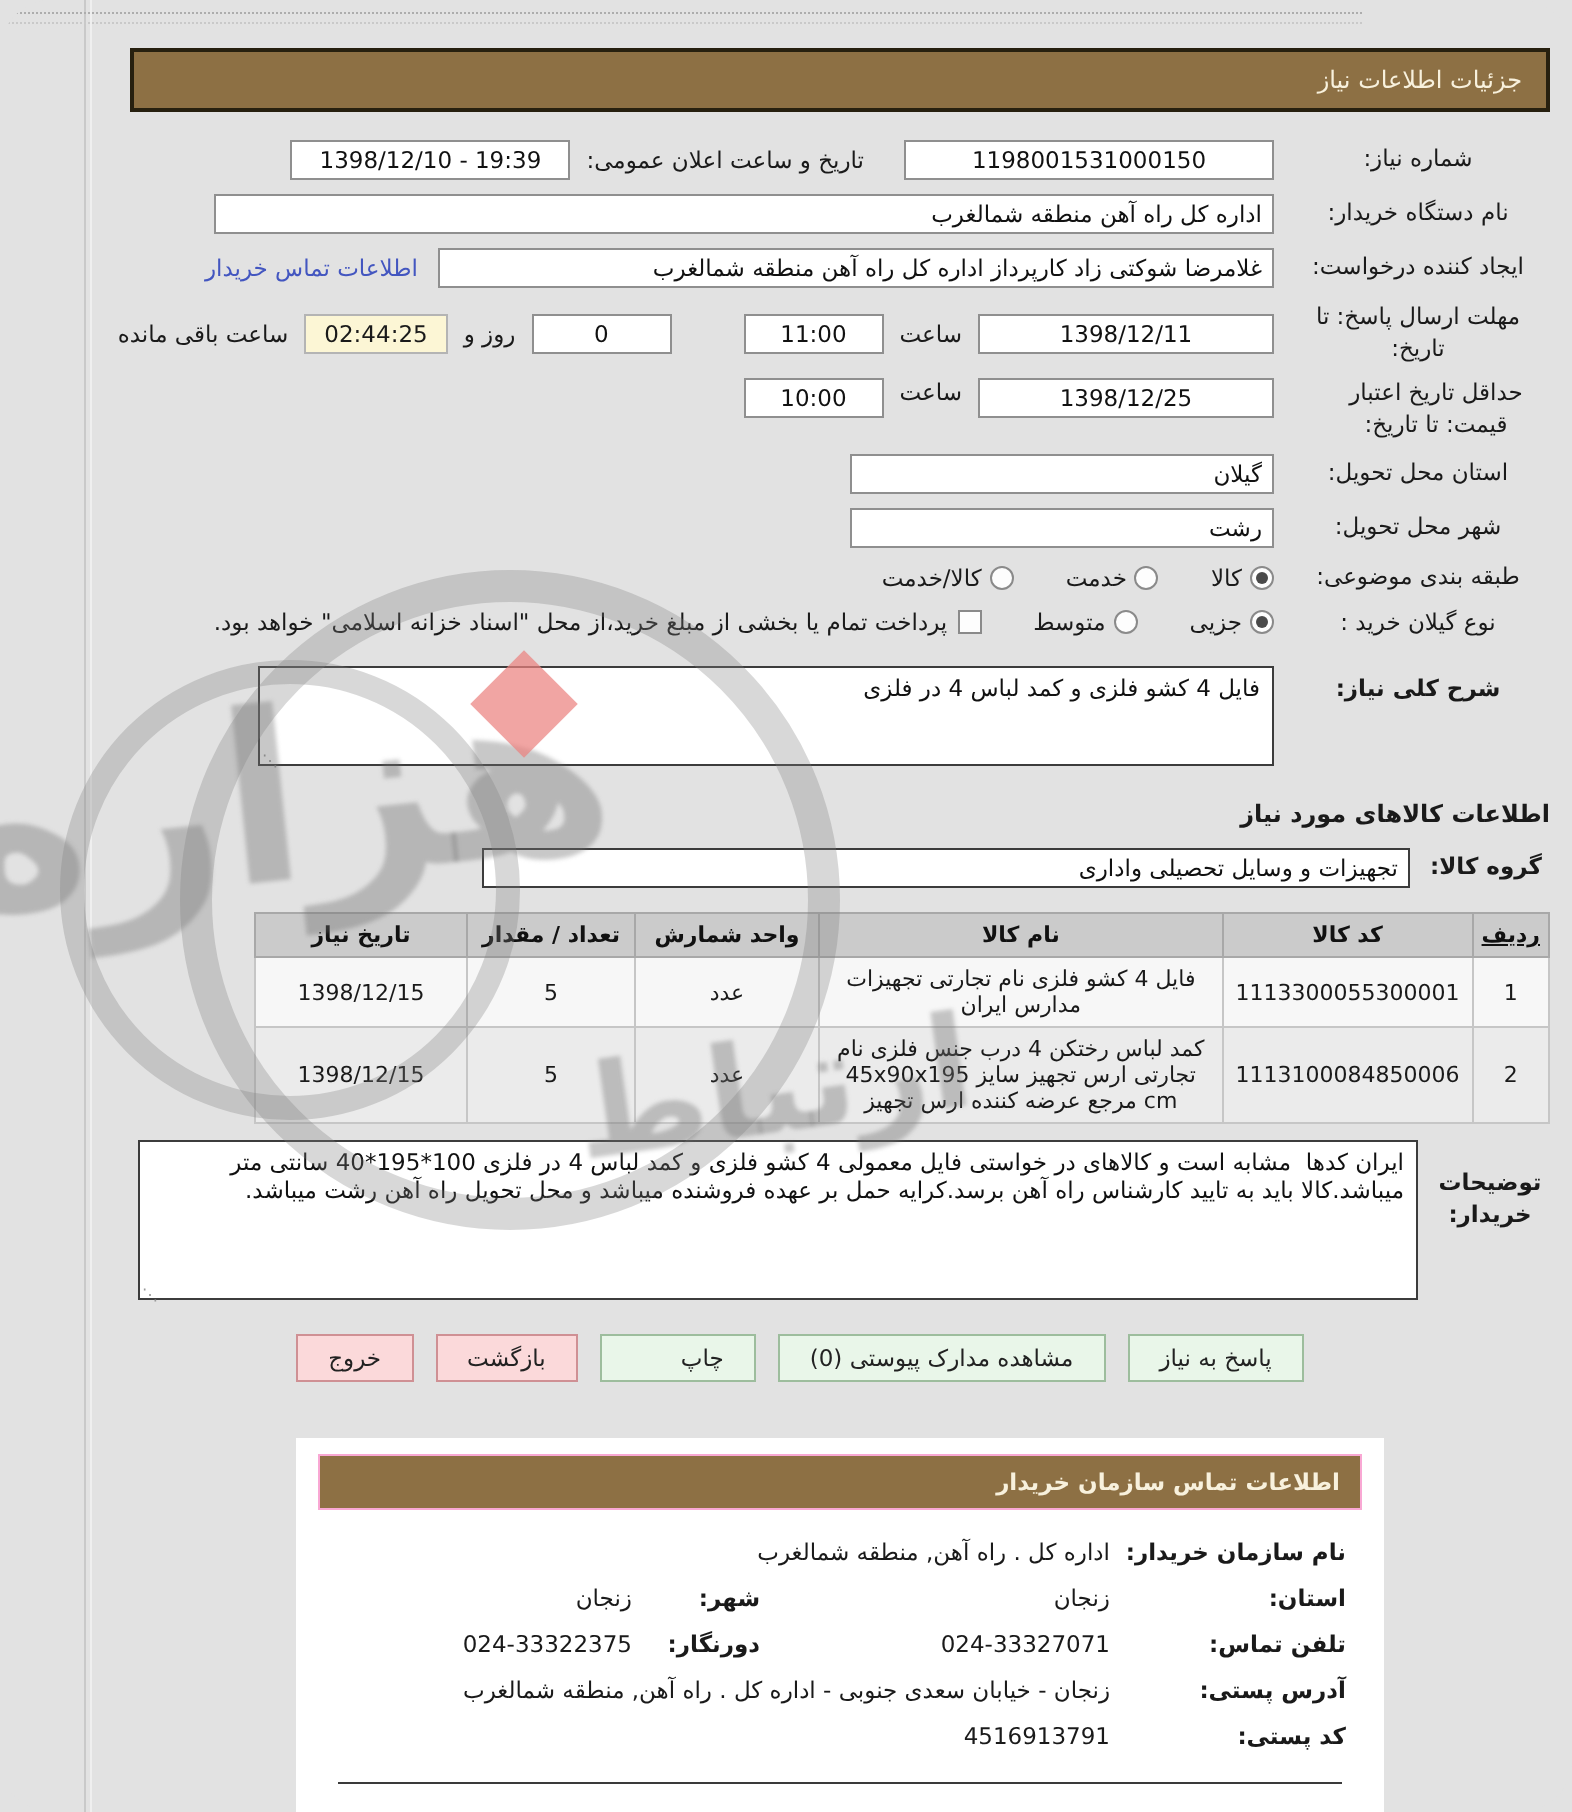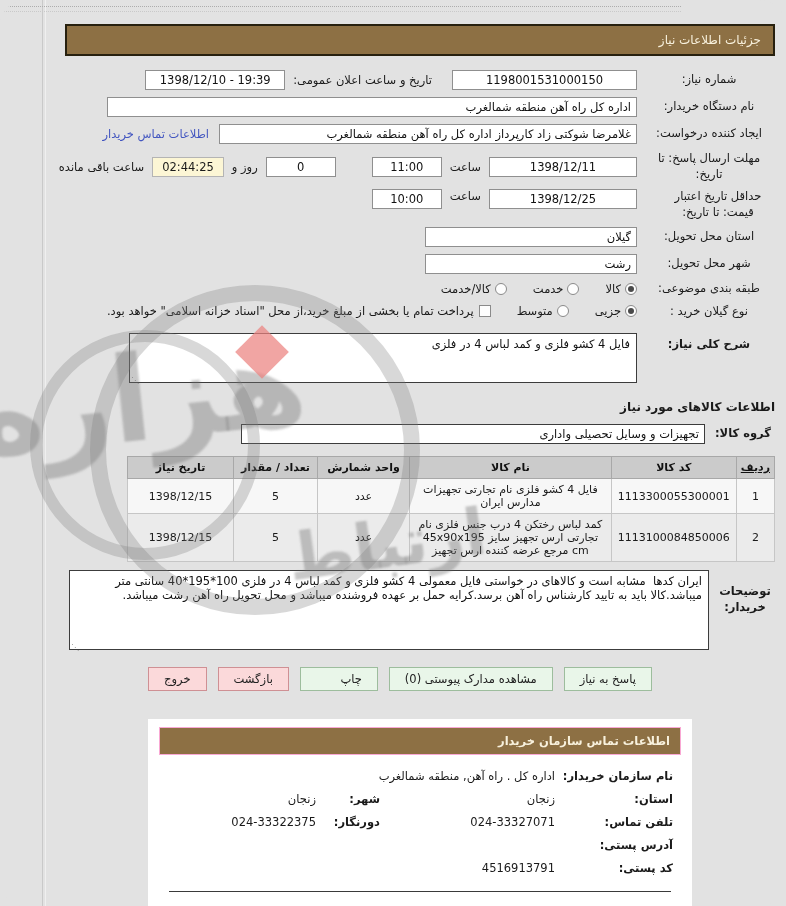--- a/index.html
+++ b/index.html
@@ -285,6 +285,7 @@
 
         <div class="crow">
           <div class="clabel">آدرس پستی:</div>
+          <div class="cval">زنجان - خیابان سعدی جنوبی - اداره کل . راه آهن, منطقه شمالغرب</div>
         </div>
 
         <div class="crow">

